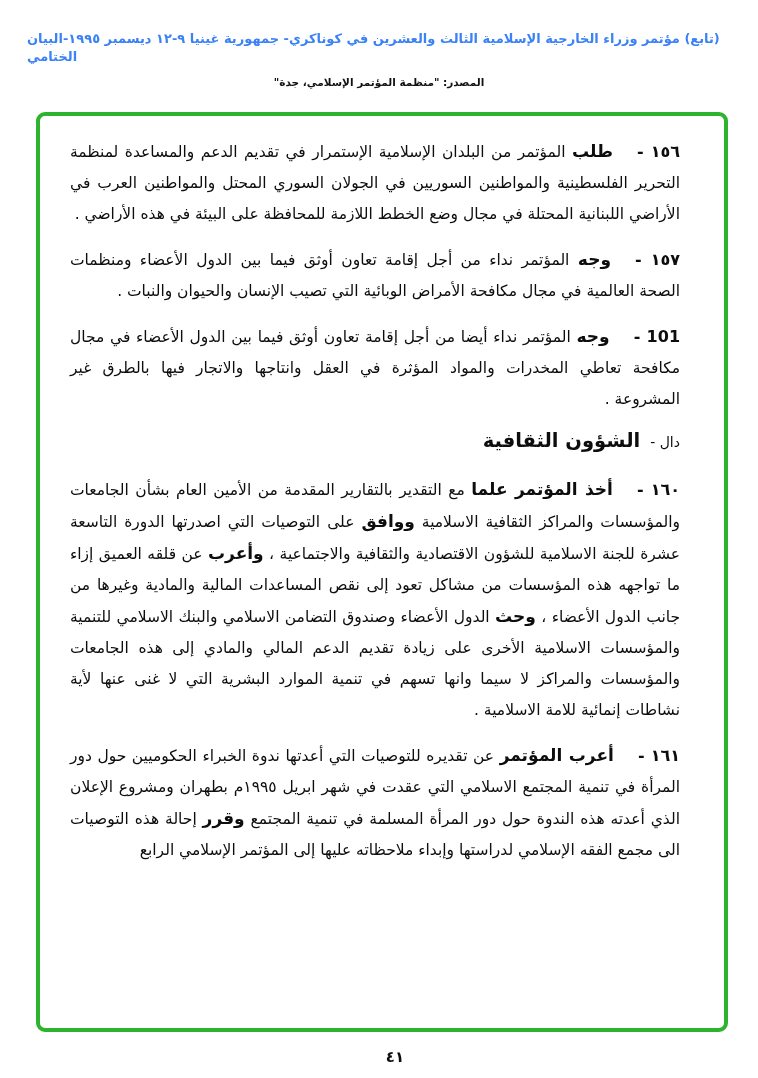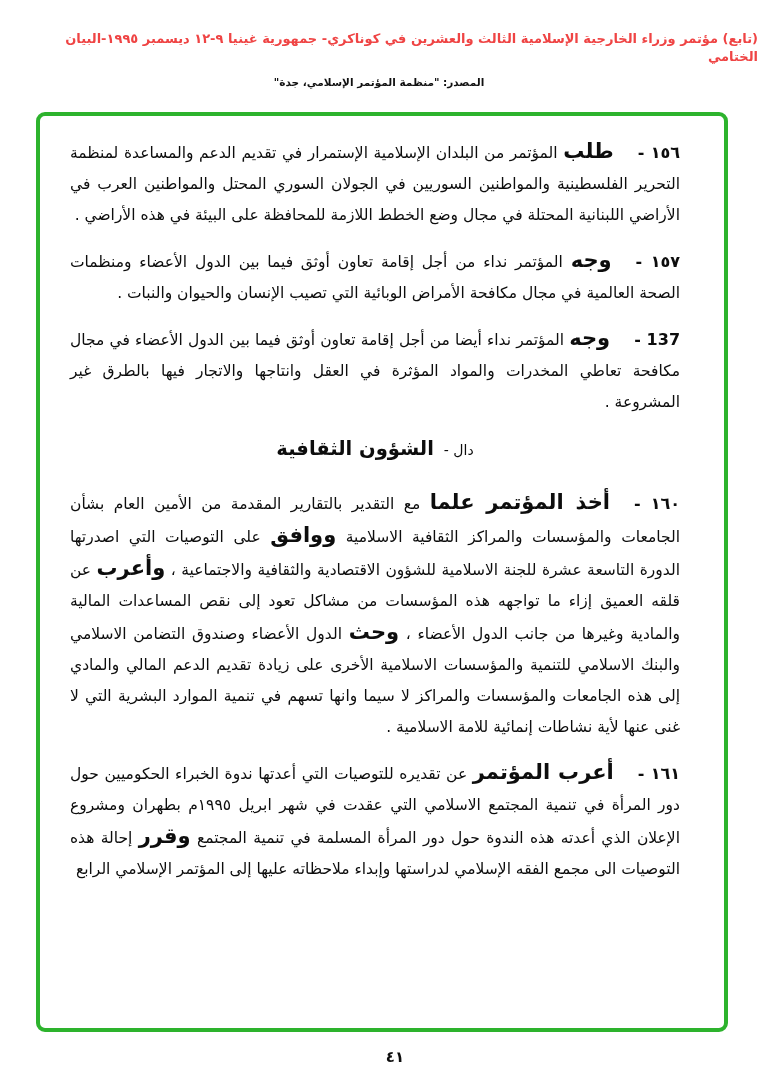--- a/index.html
+++ b/index.html
@@ -17,12 +17,12 @@
     direction: rtl;
   }
   .doc-header {
-    text-align: right;
+    text-align: left;
     padding-top: 30px;
     font-size: 13px;
     font-weight: bold;
     line-height: 1.4;
-    color: #ef4444;
+    color: #3b82f6;
     margin-left: 27px;
   }
   .doc-source {

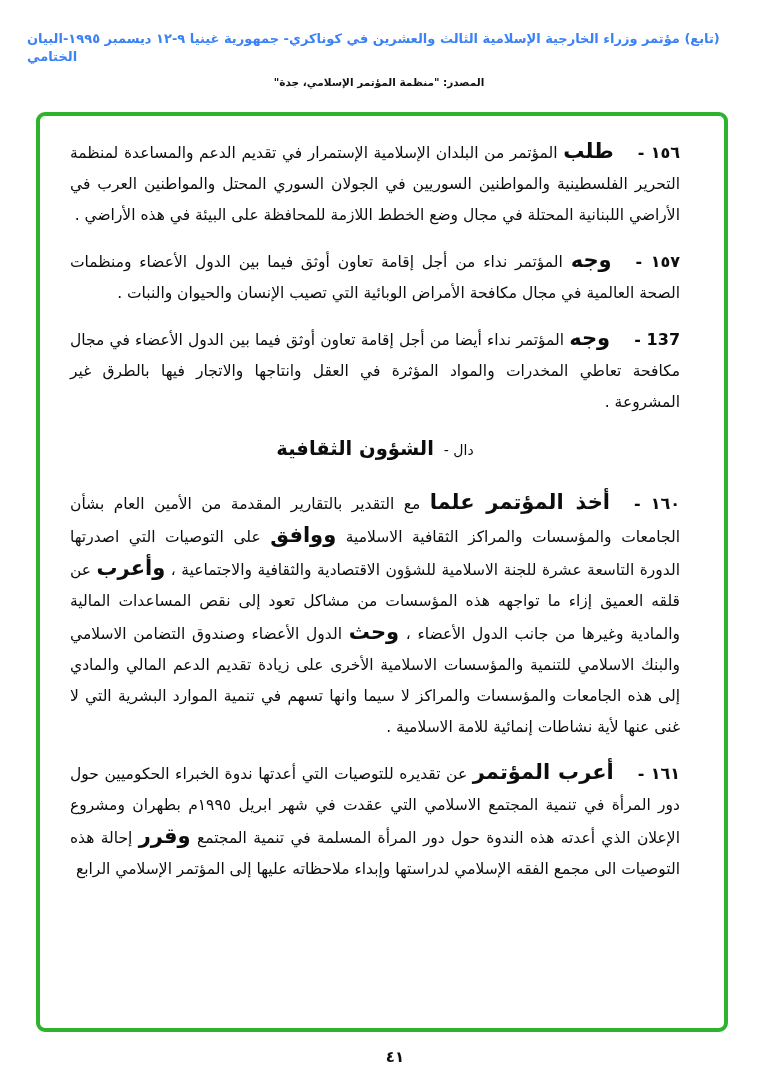--- a/index.html
+++ b/index.html
@@ -59,7 +59,7 @@
   }
   .lead, .b {
     font-weight: bold;
-    font-size: 21px;
+    font-size: 17px;
   }
   .section-heading {
     text-align: center;

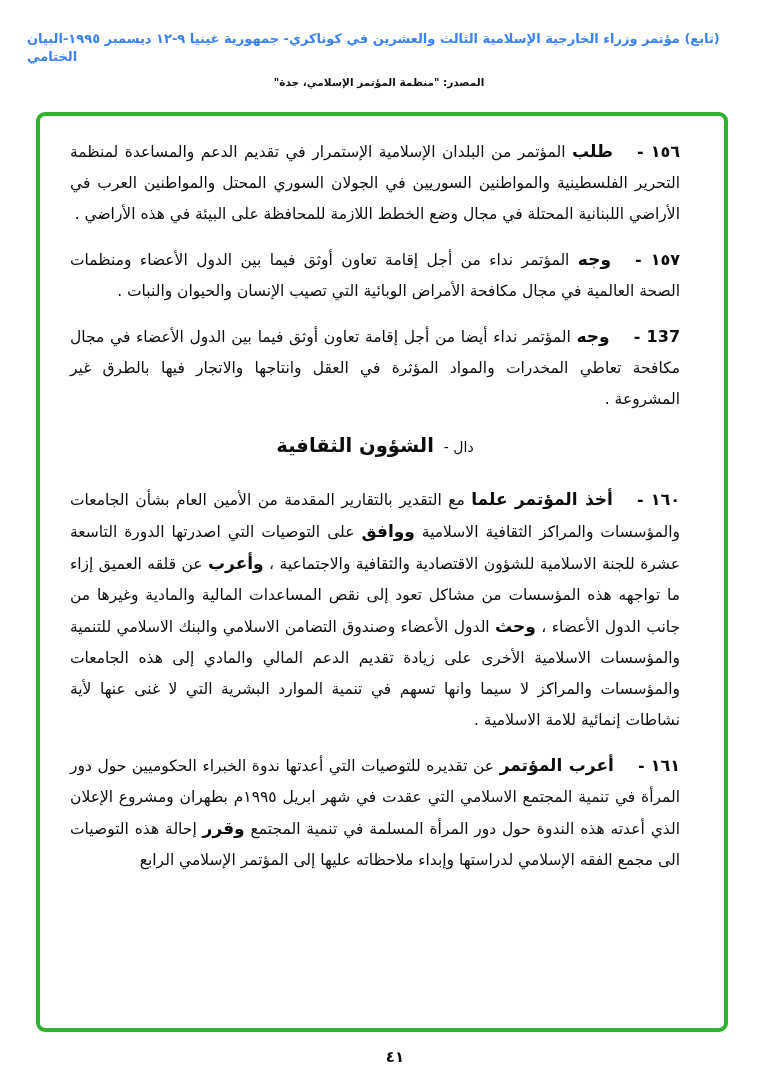--- a/index.html
+++ b/index.html
@@ -104,7 +104,7 @@
     </p>
 
     <p class="para">
-      <span class="pnum">137 -</span><span class="lead">وجه</span><span> المؤتمر نداء أيضا من أجل إقامة تعاون أوثق فيما بين الدول الأعضاء في مجال مكافحة تعاطي المخدرات والمواد المؤثرة في العقل وانتاجها والاتجار فيها بالطرق غير المشروعة .</span>
+      <span class="pnum">101 -</span><span class="lead">وجه</span><span> المؤتمر نداء أيضا من أجل إقامة تعاون أوثق فيما بين الدول الأعضاء في مجال مكافحة تعاطي المخدرات والمواد المؤثرة في العقل وانتاجها والاتجار فيها بالطرق غير المشروعة .</span>
     </p>
 
 

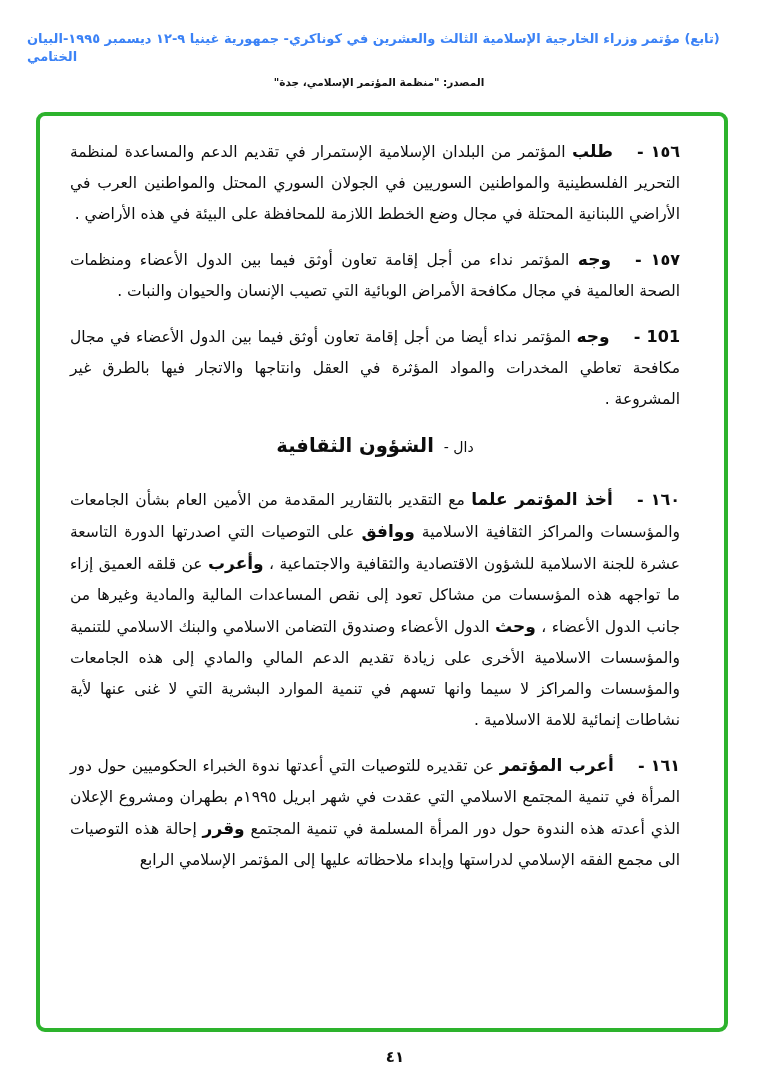--- a/index.html
+++ b/index.html
@@ -62,9 +62,9 @@
     font-size: 17px;
   }
   .section-heading {
-    text-align: center;
+    text-align: right;
     margin: 14px 0 20px 0;
-    line-height: 34px;
+    line-height: 24px;
   }
   .section-heading .prefix {
     font-size: 14px;

